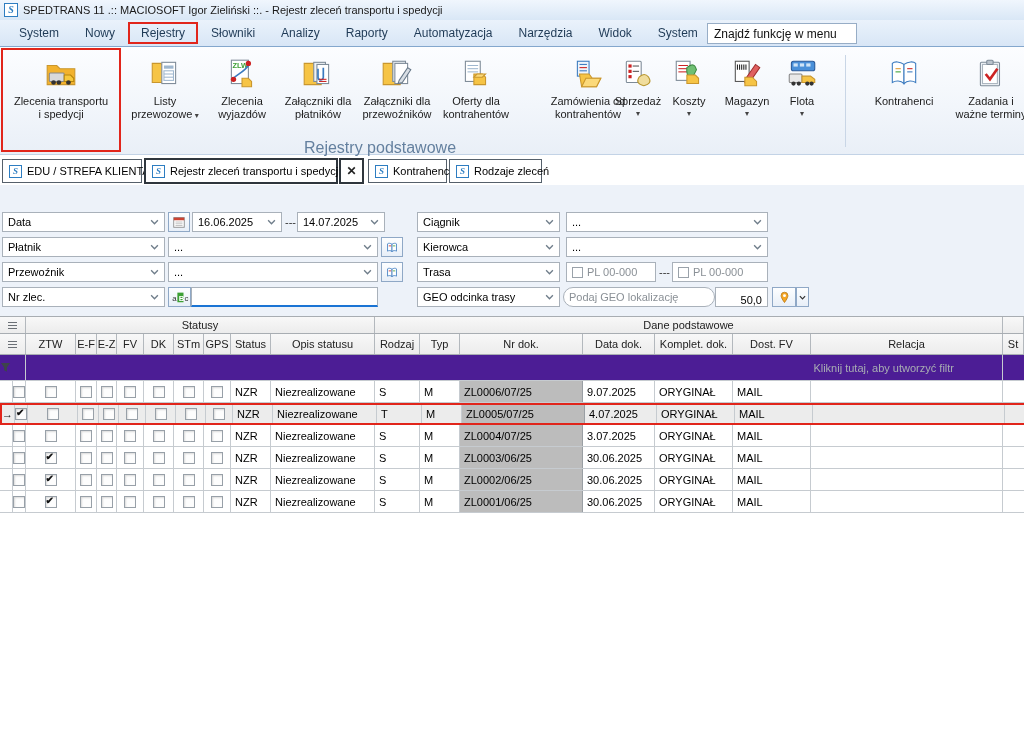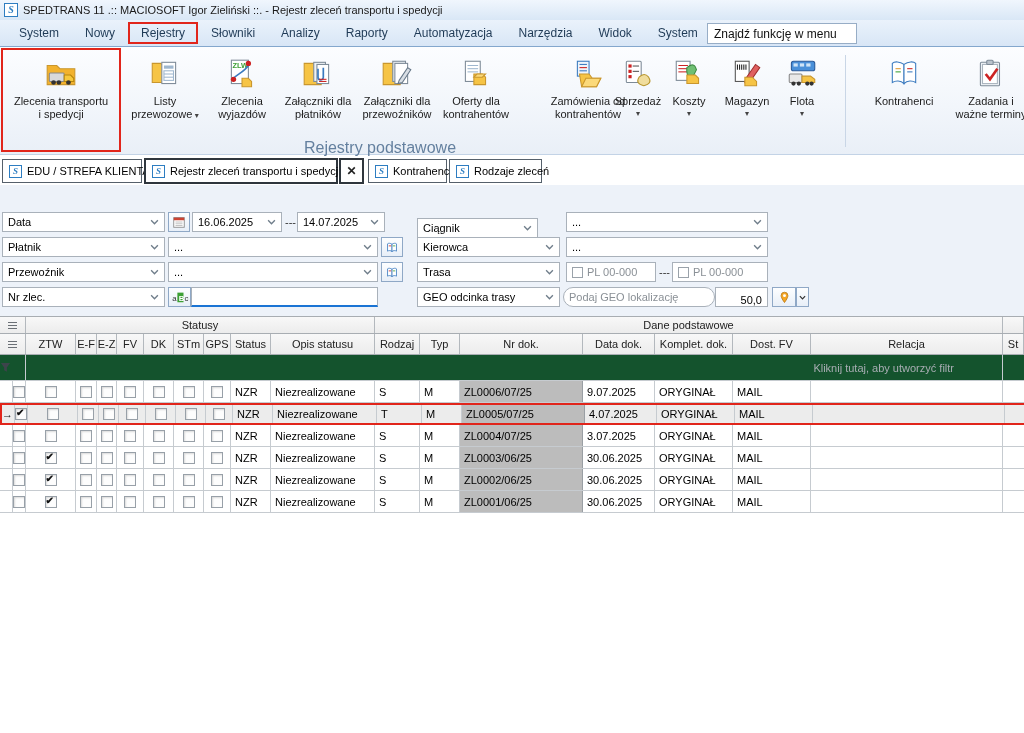--- a/index.html
+++ b/index.html
@@ -392,7 +392,7 @@
       <span></span>
     </div>
 
-    <div class="fc" style="left:417px;top:33px;width:121px;">
+    <div class="fc" style="left:417px;top:27px;width:143px;">
       <span>Ciągnik</span>
       <svg class="chev" width="9" height="6" viewBox="0 0 8 5">
           <polyline points="1,1 4,4 7,1" fill="none" stroke="#6f7d8a" stroke-width="1.2"></polyline>

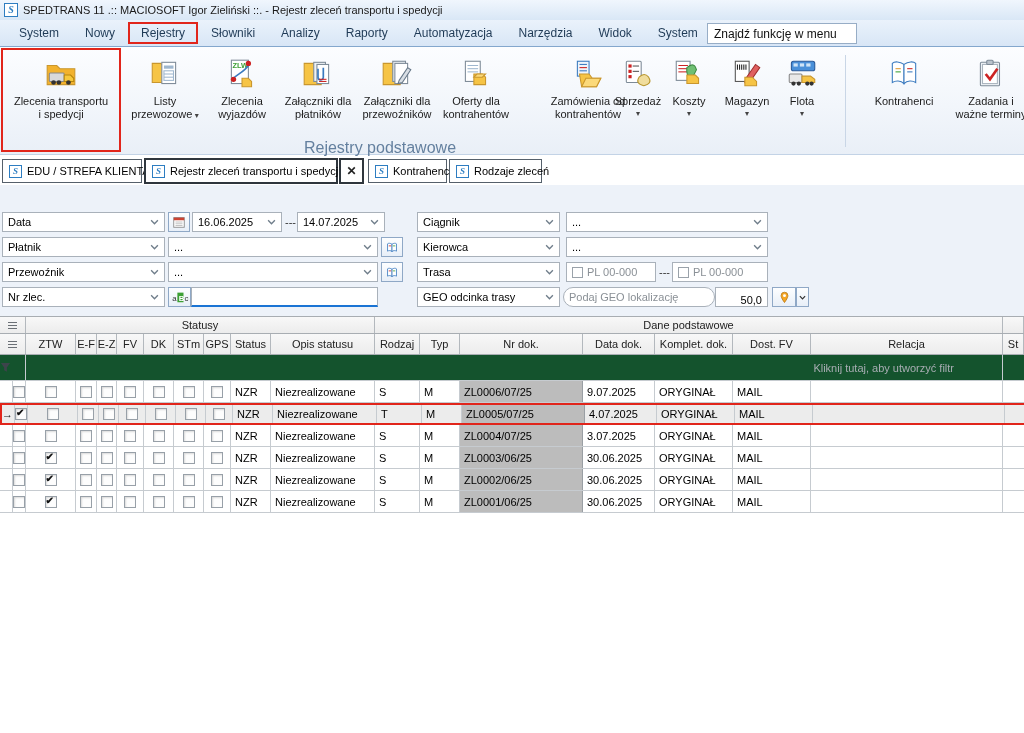--- a/index.html
+++ b/index.html
@@ -64,7 +64,7 @@
   .grid { position:absolute; left:0; top:316px; width:1024px; font-size:11px; color:#000; border-top:1px solid #a8adb2; }
   .grow { display:flex; height:22px; background:#fff; border-bottom:1px solid #c6cbd0; position:relative; }
   .grow.ghead { background:linear-gradient(#f8f8f8,#ececec); border-bottom:1px solid #a8adb2; color:#222; }
-  .grow.g1 { height:17px; } .grow.g2 { height:21px; } .grow.gfilter { height:26px; background:#14532d; }
+  .grow.g1 { height:17px; } .grow.g2 { height:21px; } .grow.gfilter { height:26px; background:#4c1d95; }
   .gc { border-right:1px solid #c6cbd0; display:flex; align-items:center; overflow:hidden; flex:0 0 auto; }
   .ghead .gc { justify-content:center; border-right:1px solid #b3b8bd; }
   .gc.t { padding-left:4px; justify-content:flex-start; }

